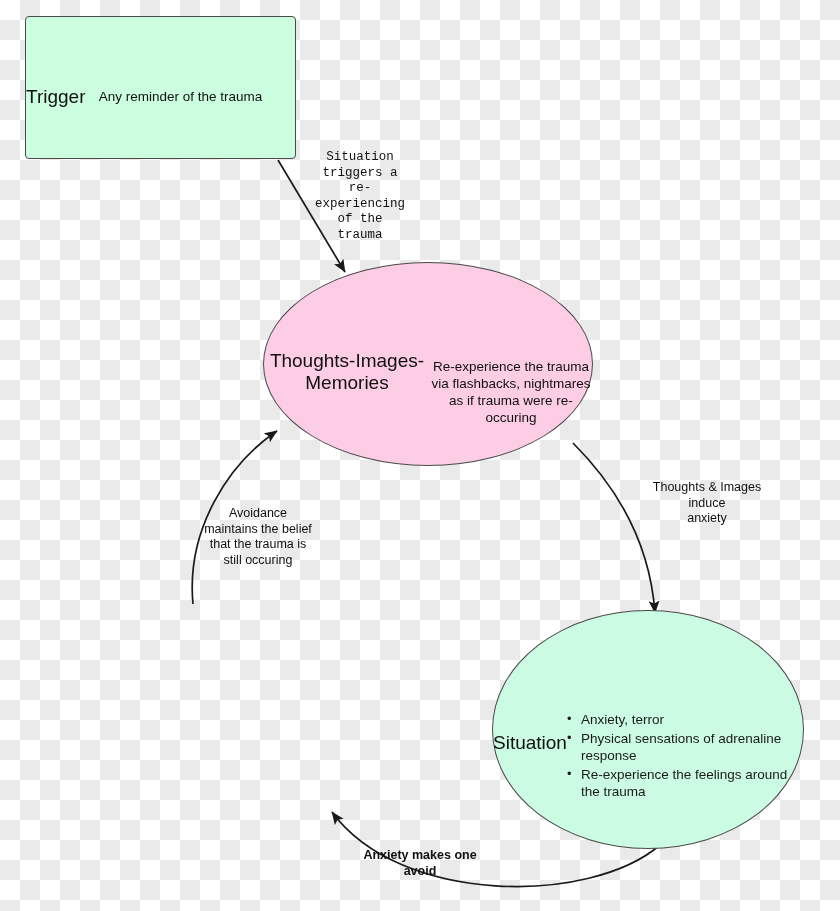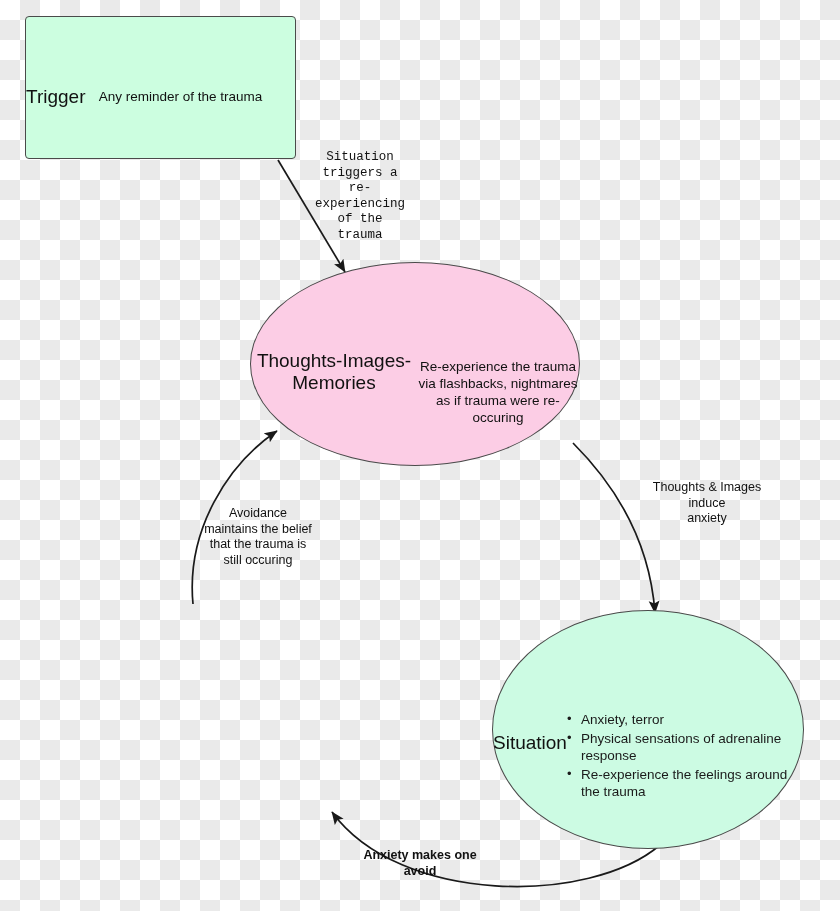--- a/index.html
+++ b/index.html
@@ -71,7 +71,7 @@
     justify-content: flex-start;
   }
   #node-thoughts {
-    left: 250px;
+    left: 263px;
     top: 262px;
     width: 330px;
     height: 204px;

